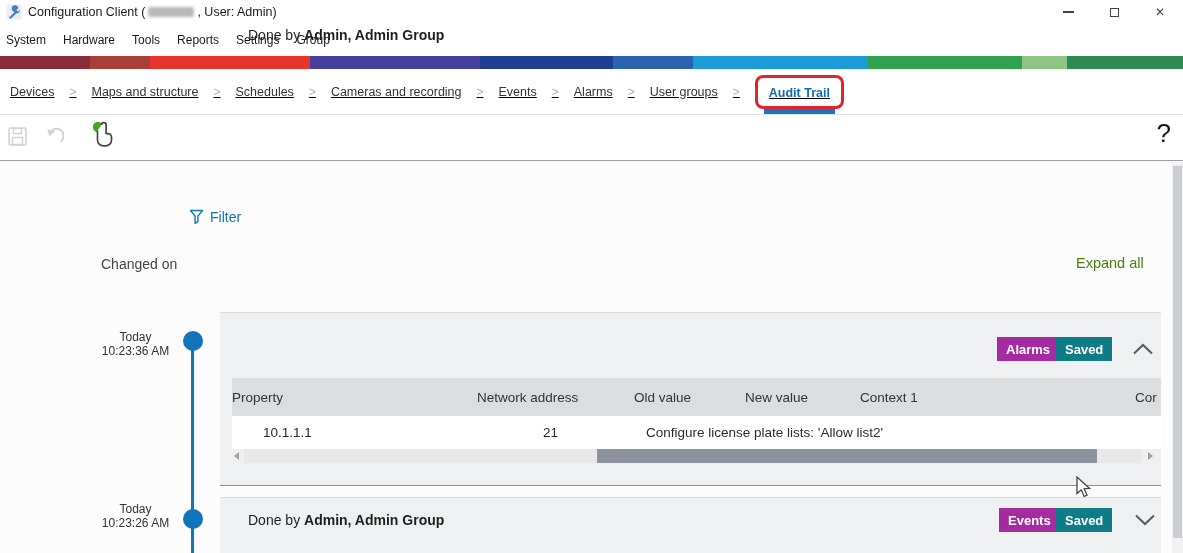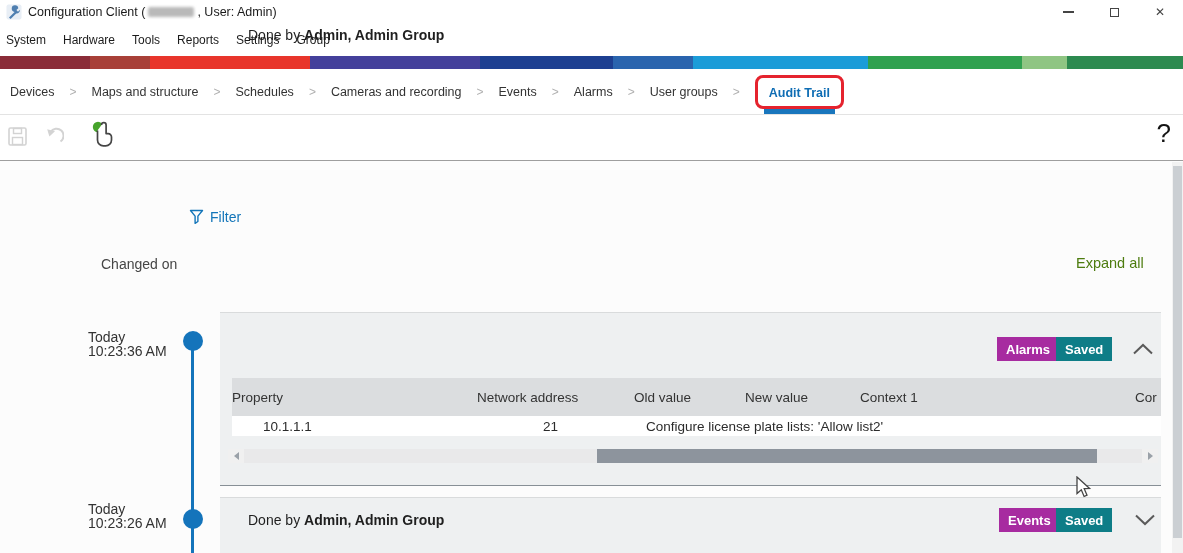--- a/index.html
+++ b/index.html
@@ -33,7 +33,7 @@
   
   .tabbar { position:absolute; left:0; top:69px; width:100%; height:46px; background:#fff;
             border-bottom:1px solid #e3e3e3; display:flex; align-items:center; gap:15px;
-            padding-left:10px; }
+            padding-left:10px;text-decoration:underline; }
   .tab { font-size:12.5px; color:#333; white-space:nowrap; }
   .tab-sep { font-size:12px; color:#b0b0b0; }
   .tab-active-box { position:relative; border:3px solid #e5232e; border-radius:8px;

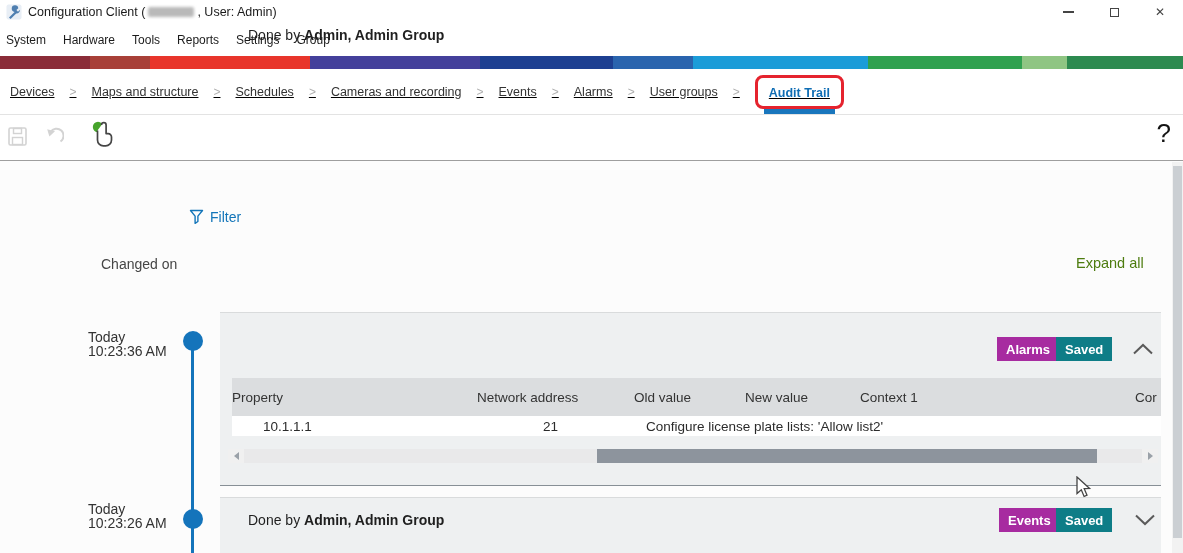--- a/index.html
+++ b/index.html
@@ -63,7 +63,7 @@
   
   .timeline-line { position:absolute; left:191px; top:341px; width:3px; height:212px; background:#1474bb; }
   .timeline-dot { position:absolute; width:20px; height:20px; border-radius:50%; background:#1474bb; }
-  .time-label { position:absolute; width:95px; text-align:left; font-size:14px; color:#333;
+  .time-label { position:absolute; width:95px; text-align:center; font-size:12px; color:#333;
                 line-height:14px; }
 
   

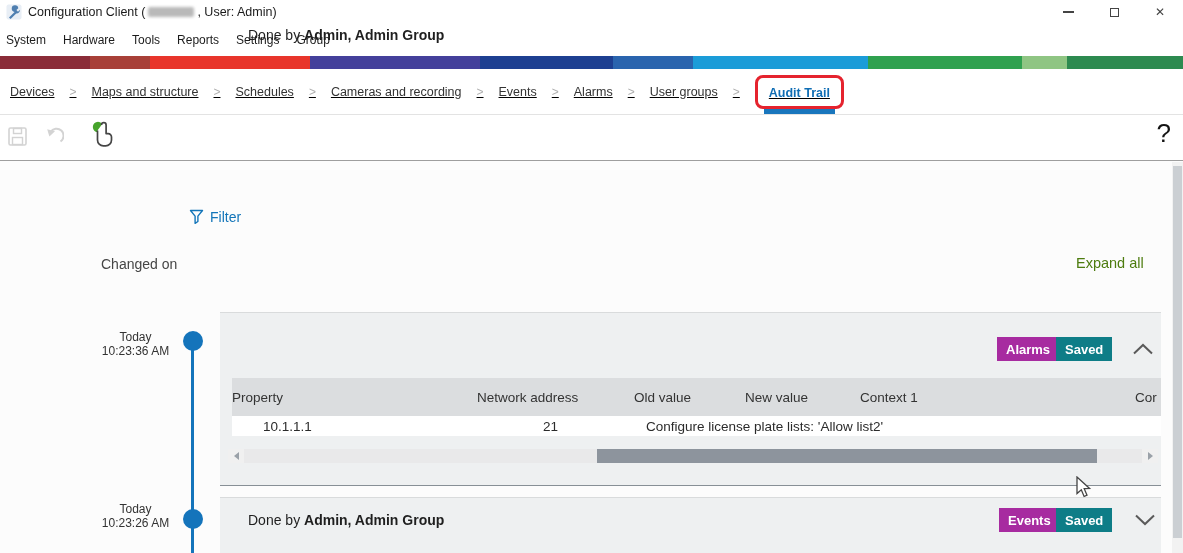--- a/index.html
+++ b/index.html
@@ -80,7 +80,7 @@
   .tbl { position:absolute; left:12px; top:65px; width:929px; font-size:13.5px; color:#2b2b2b; }
   .tr { display:flex; }
   .tr.head { background:#dbdddf; height:38px; align-items:center; color:#333; }
-  .tr.data { background:#fff; height:20px; align-items:center; }
+  .tr.data { background:#fff; height:33px; align-items:center; }
   .cell { overflow:hidden; white-space:nowrap; flex:none; }
   .c0 { width:188px; padding-left:31px; }
   .c1 { width:214px; }

